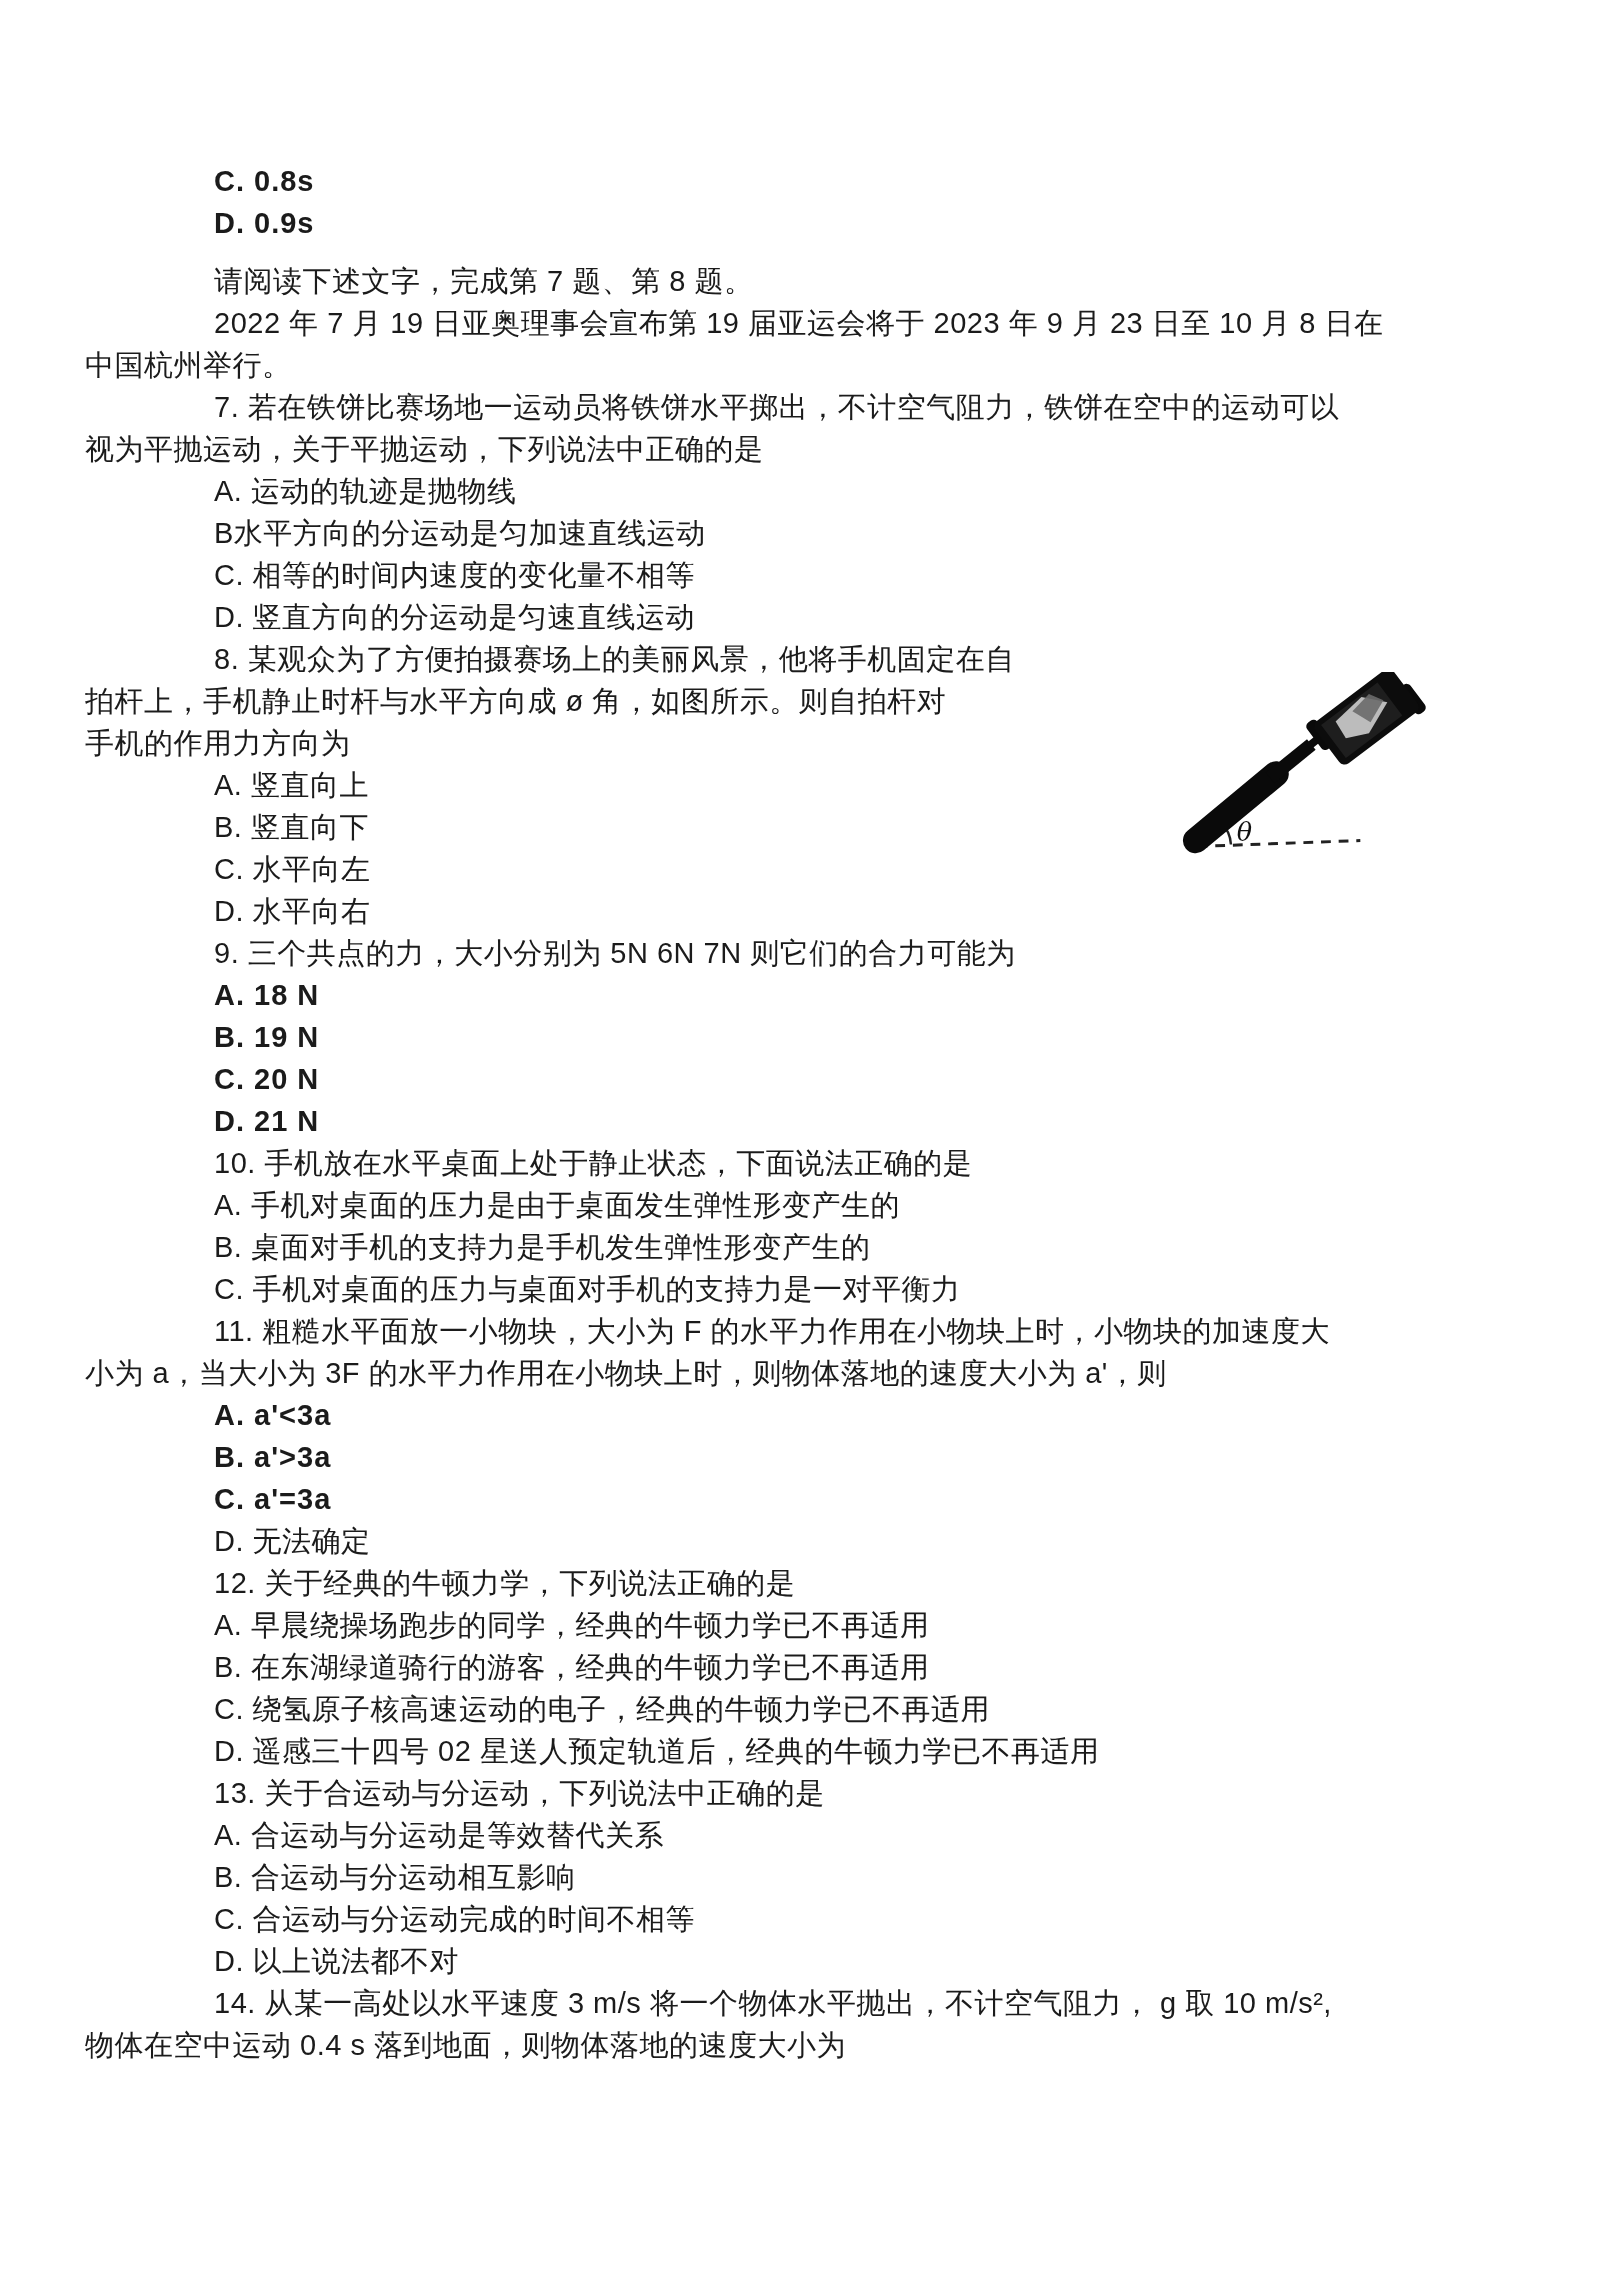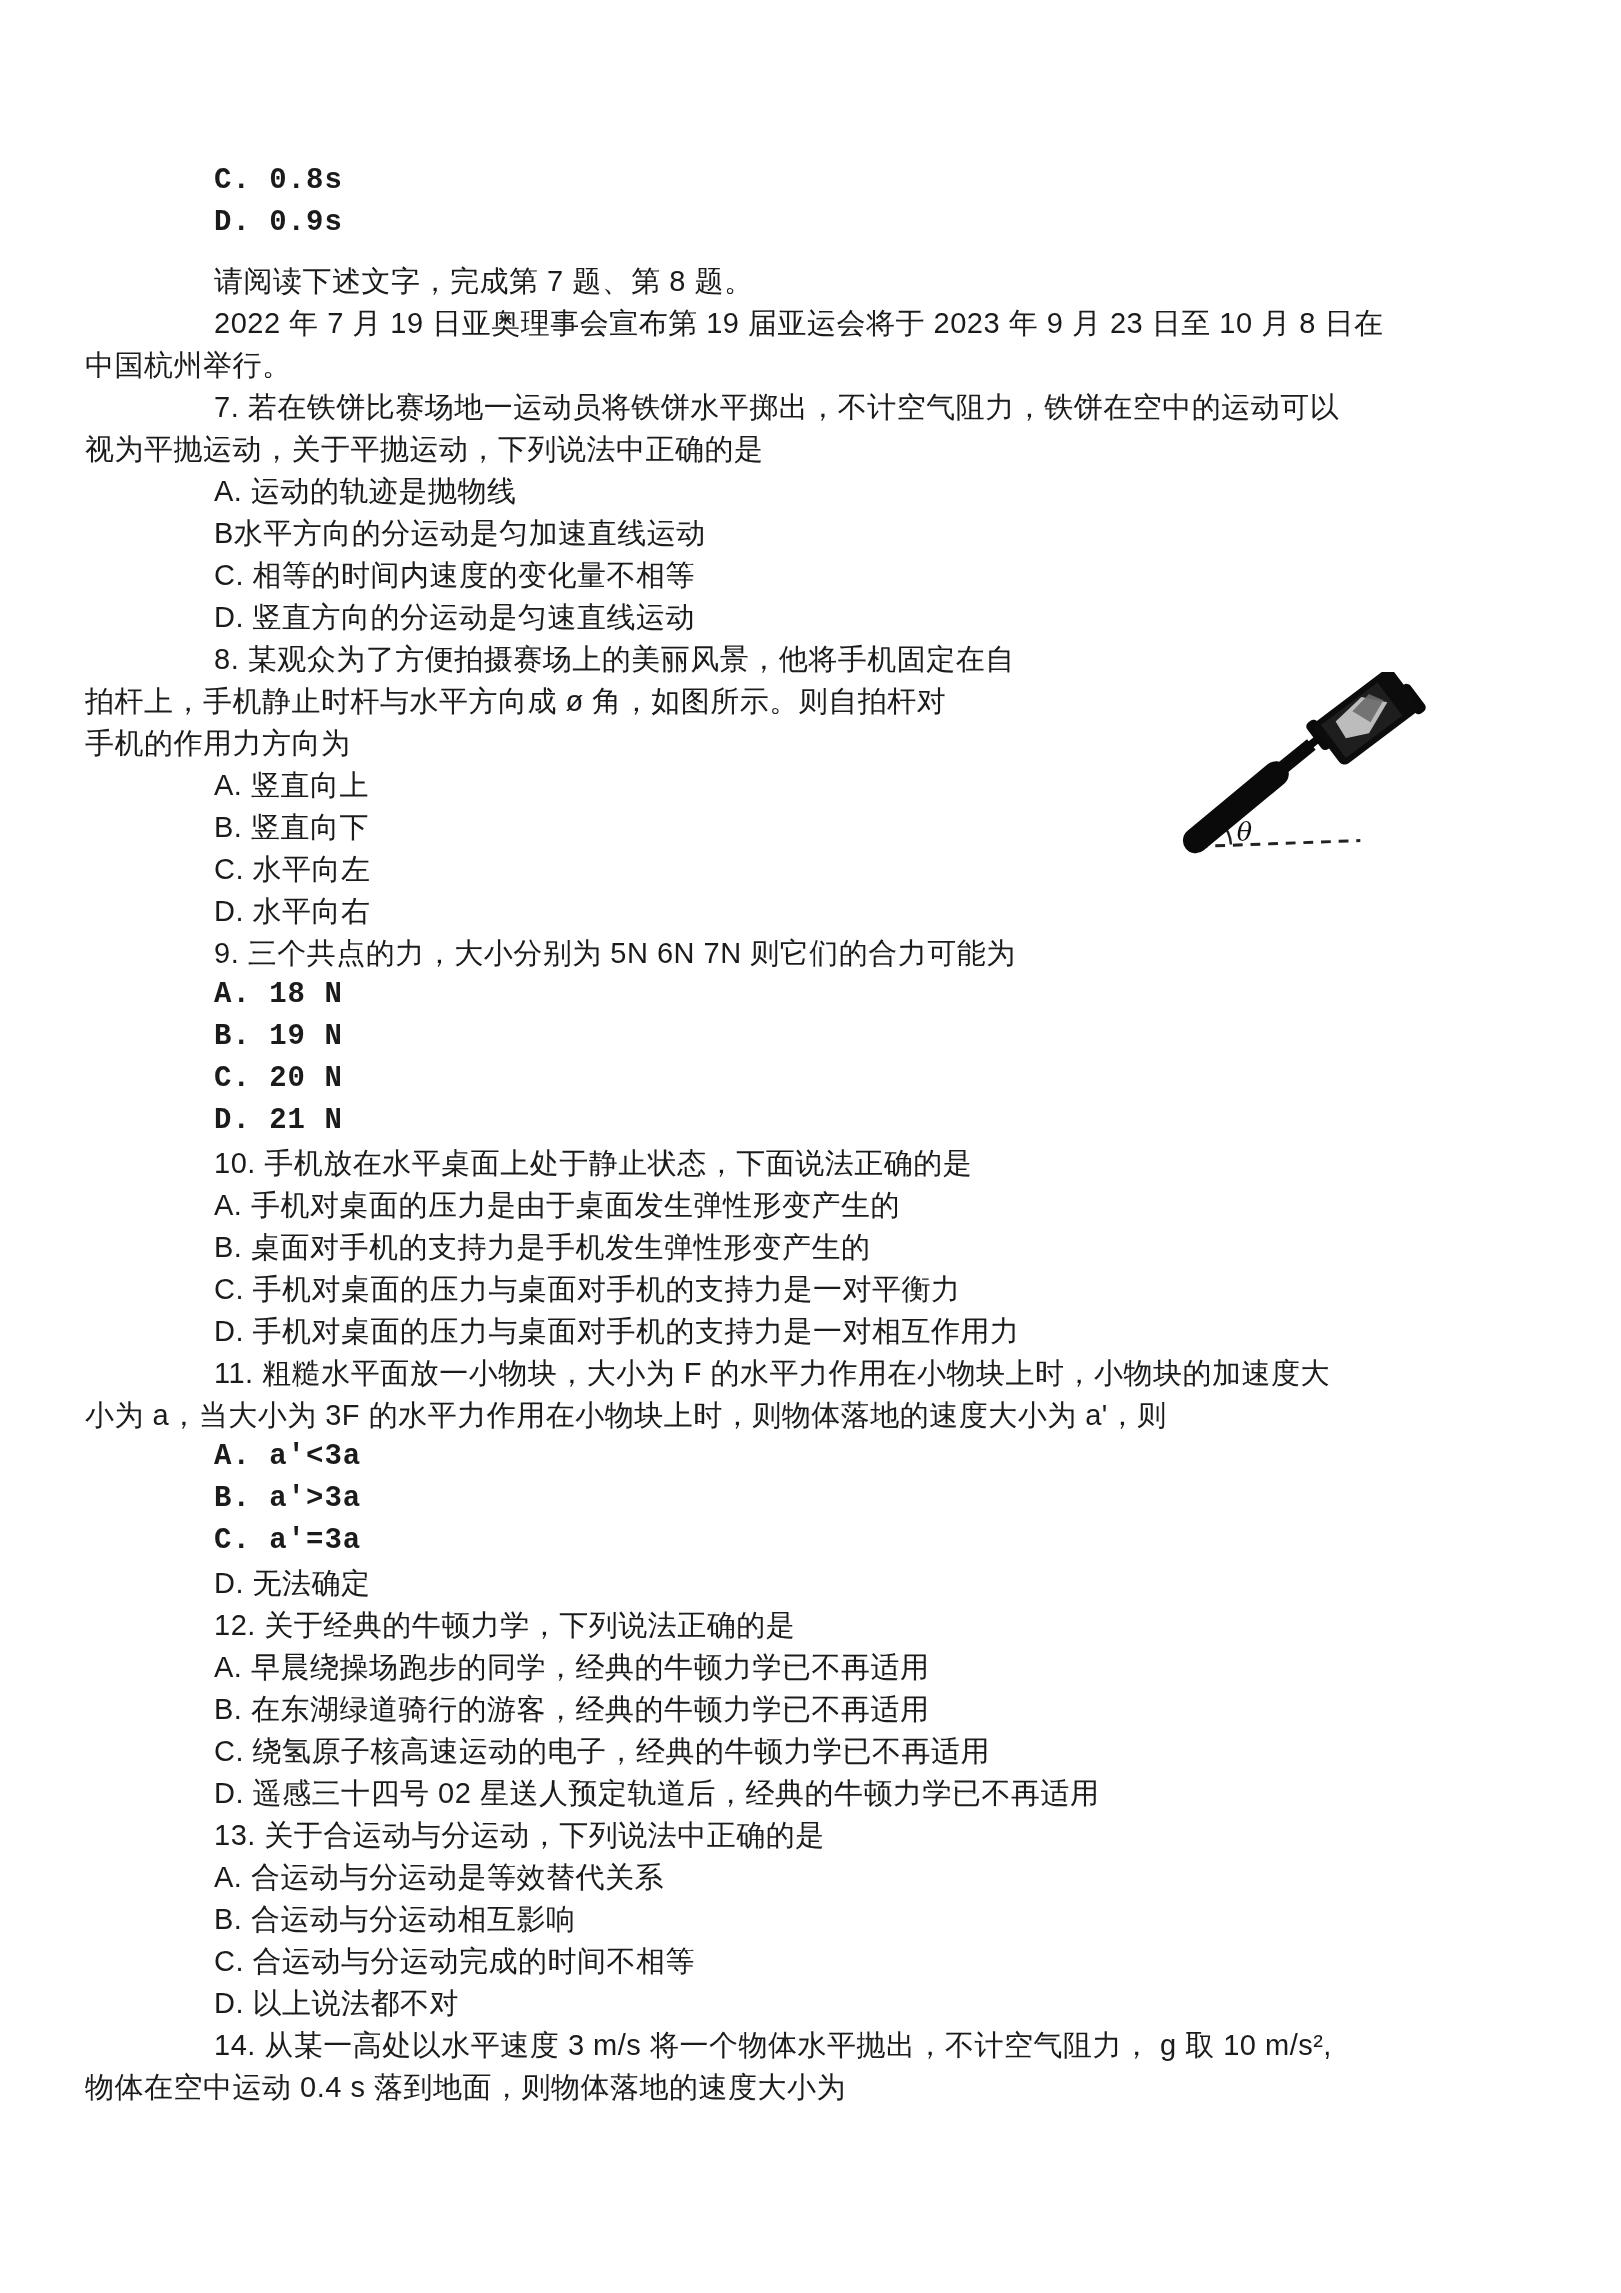--- a/index.html
+++ b/index.html
@@ -20,7 +20,7 @@
     letter-spacing:0.5px;
   }
   .cont{padding-left:85px;}
-  .bold{font-weight:bold;letter-spacing:1px;font-family:Liberation Mono, monospace;}
+  .bold{font-weight:bold;letter-spacing:1px;}
   .gap{margin-top:16px;}
   .fig{position:absolute;left:1172px;top:672px;width:261px;height:196px;}
 </style>

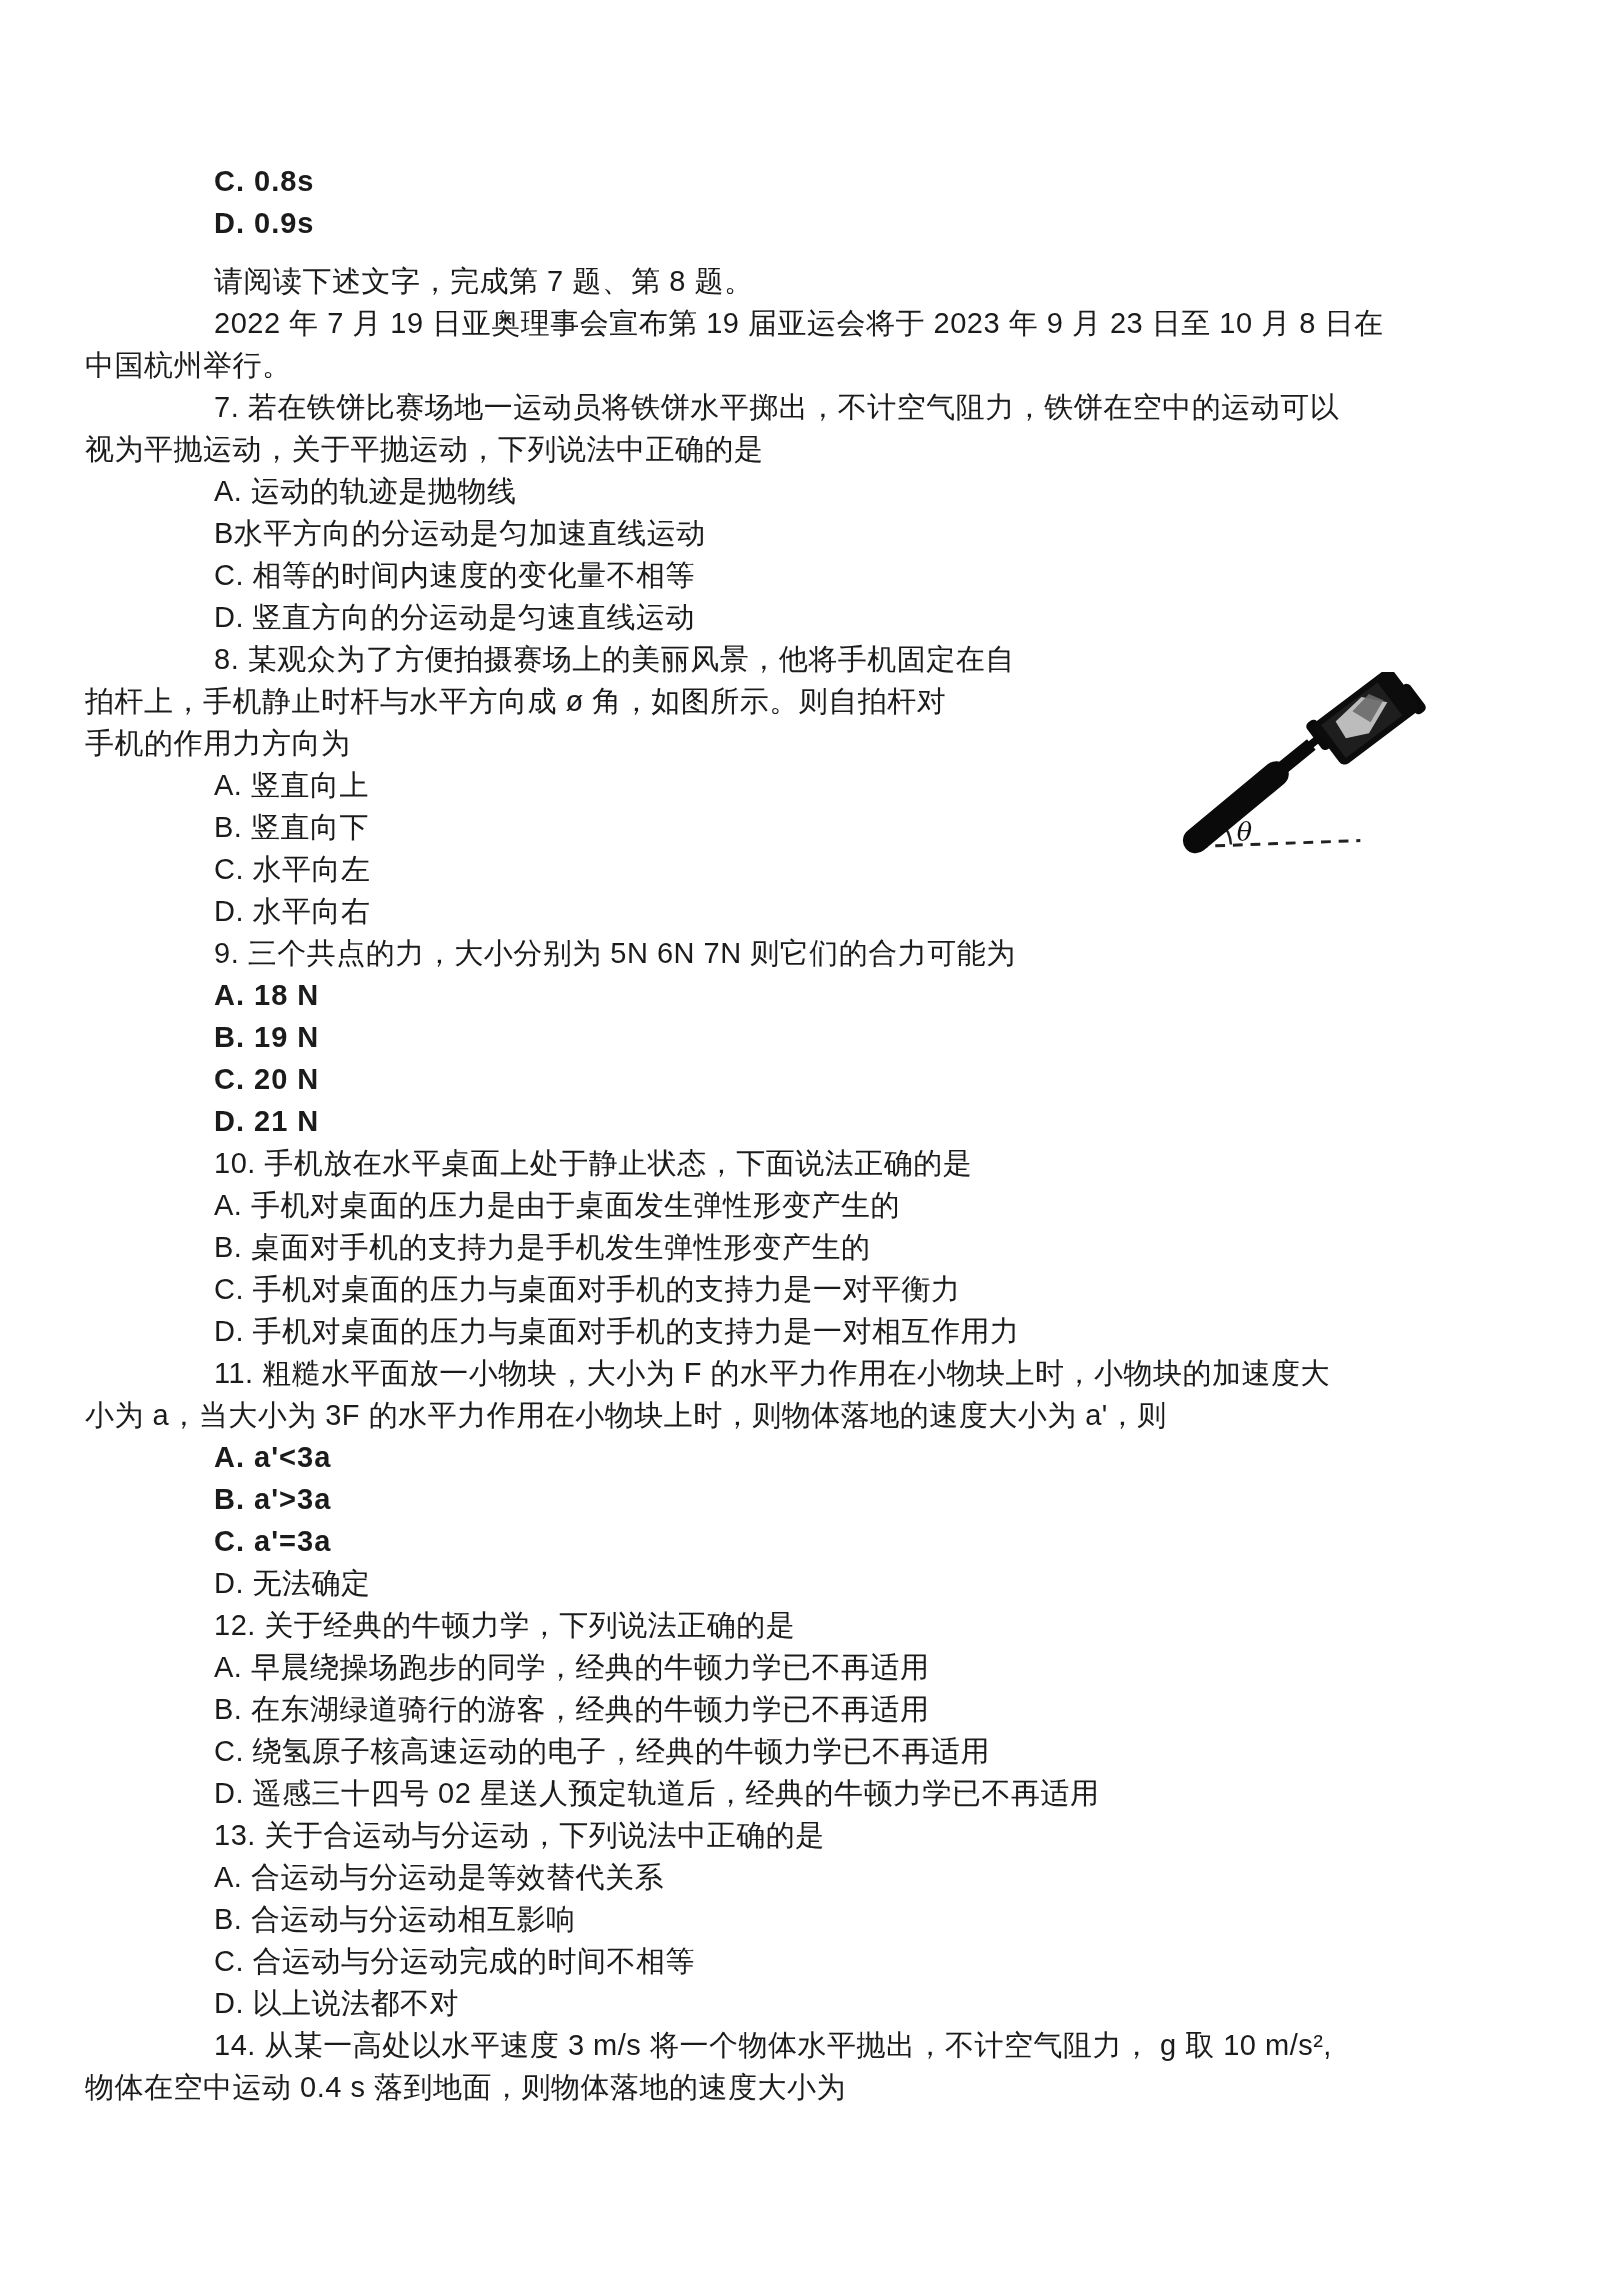--- a/index.html
+++ b/index.html
@@ -56,7 +56,6 @@
     <div class="ln">A. 手机对桌面的压力是由于桌面发生弹性形变产生的</div>
     <div class="ln">B. 桌面对手机的支持力是手机发生弹性形变产生的</div>
     <div class="ln">C. 手机对桌面的压力与桌面对手机的支持力是一对平衡力</div>
-    <div class="ln">D. 手机对桌面的压力与桌面对手机的支持力是一对相互作用力</div>
     <div class="ln">11. 粗糙水平面放一小物块，大小为 F 的水平力作用在小物块上时，小物块的加速度大</div>
     <div class="ln cont">小为 a，当大小为 3F 的水平力作用在小物块上时，则物体落地的速度大小为 a'，则</div>
     <div class="ln bold">A. a'&lt;3a</div>

